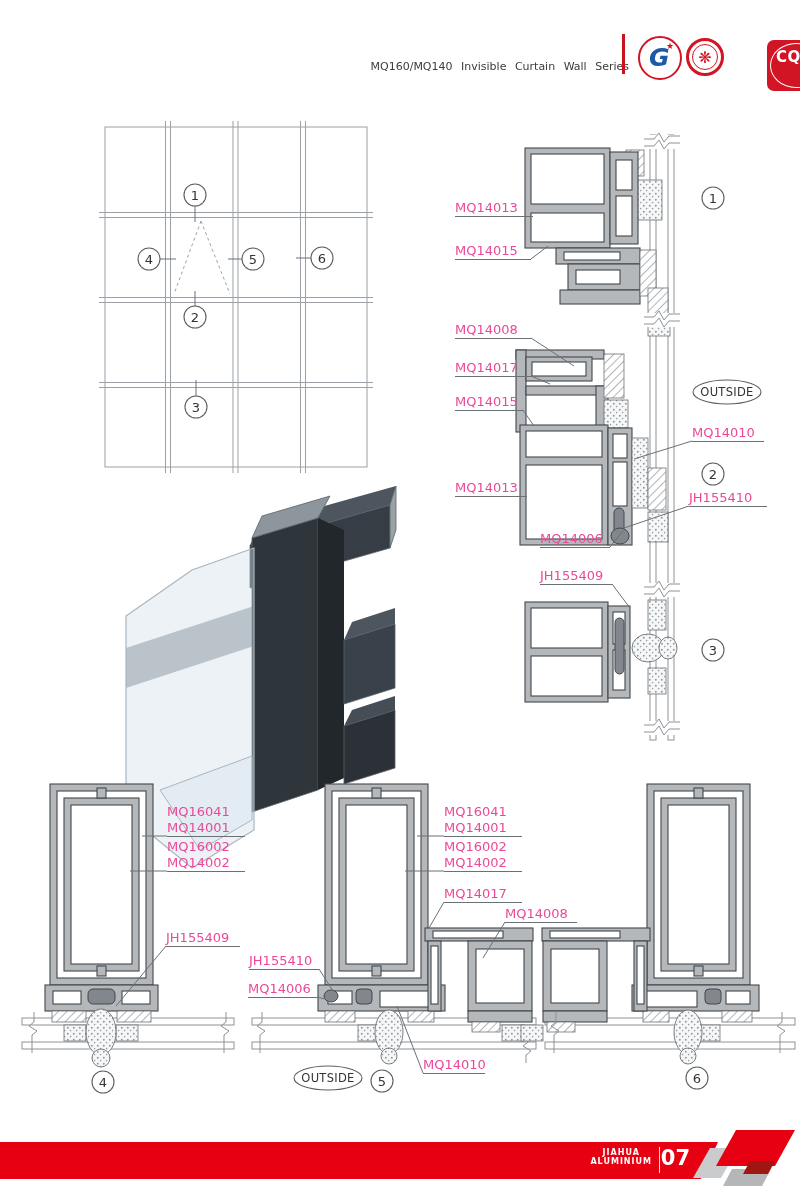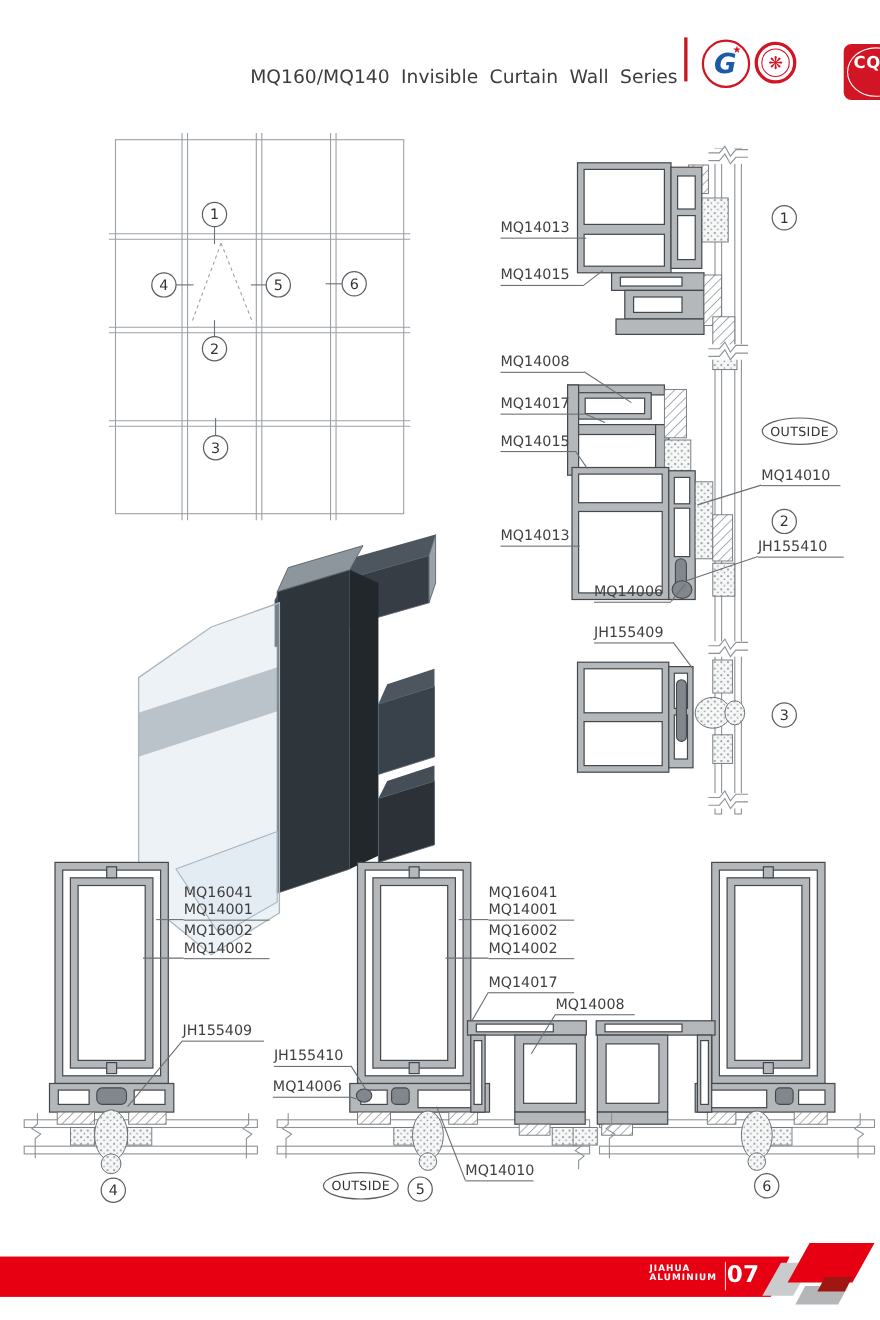--- a/index.html
+++ b/index.html
@@ -8,7 +8,7 @@
   
   .title{position:absolute;top:28px;right:184px;font-size:26px;font-weight:bold;
          color:#2f2b28;letter-spacing:.5px;white-space:nowrap;}
-  .subtitle{position:absolute;top:60px;right:184px;font-size:17px;font-weight:500;
+  .subtitle{position:absolute;top:60px;right:171px;font-size:11px;font-weight:500;
             color:#3c3c3c;word-spacing:5px;white-space:nowrap;}
   .hdr-divider{position:absolute;left:622px;top:34px;width:2.5px;height:40px;background:#c8151d;}
   .logo{position:absolute;box-sizing:border-box;}

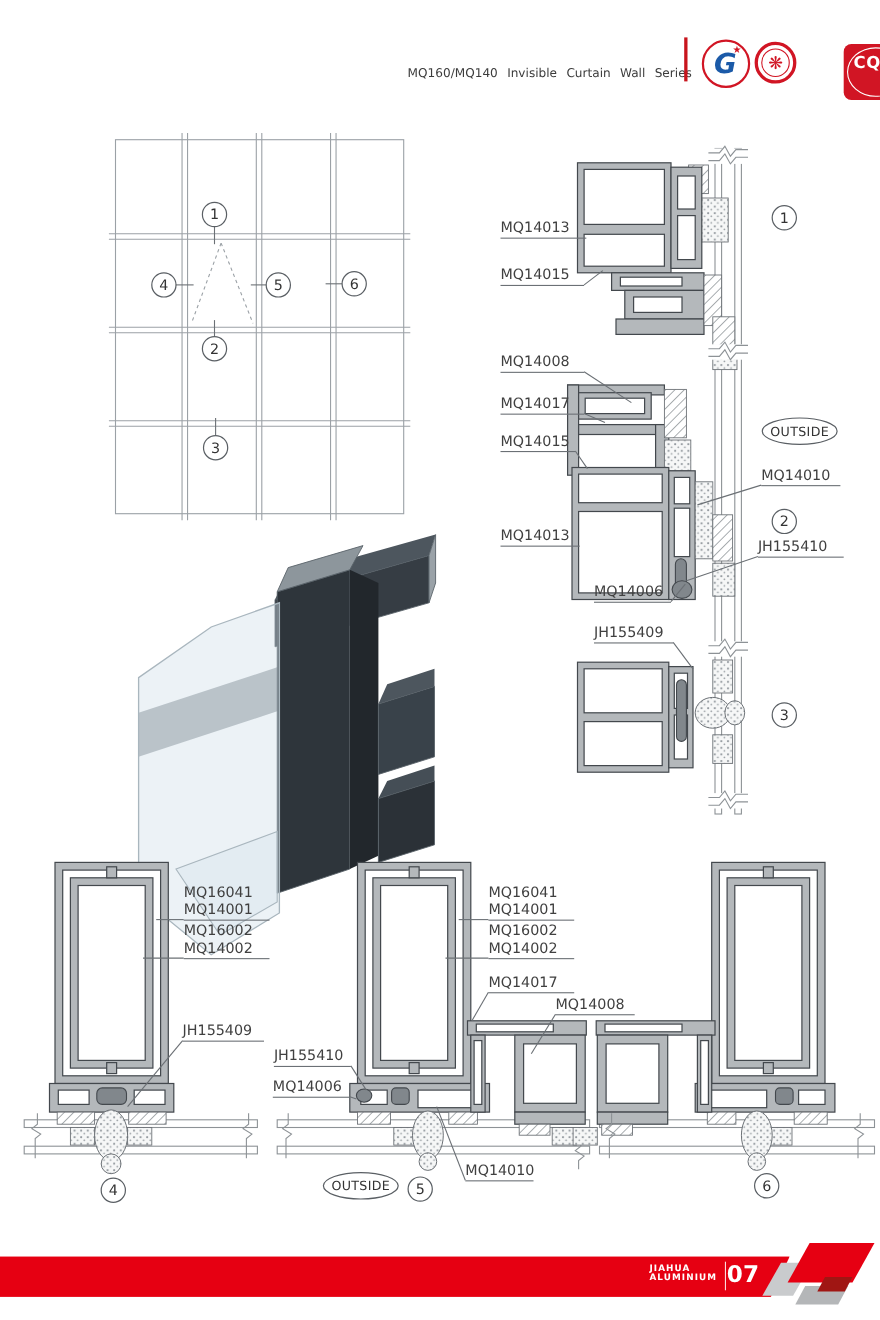--- a/index.html
+++ b/index.html
@@ -36,7 +36,7 @@
   .ot{font-family:"DejaVu Sans",sans-serif;font-size:11.5px;fill:#333;text-anchor:middle;letter-spacing:.3px;}
   .brk{stroke:#8d9296;stroke-width:1;fill:none;}
   
-  .lbl{position:absolute;font-size:13px;color:#404040;white-space:nowrap;line-height:15px;}
+  .lbl{position:absolute;font-size:13px;color:#ec4899;white-space:nowrap;line-height:15px;}
   .u{border-bottom:1.2px solid #6b7075;padding-bottom:1px;}
   
   .footer-bar{position:absolute;left:0;top:1142px;width:718px;height:37px;background:#e60012;

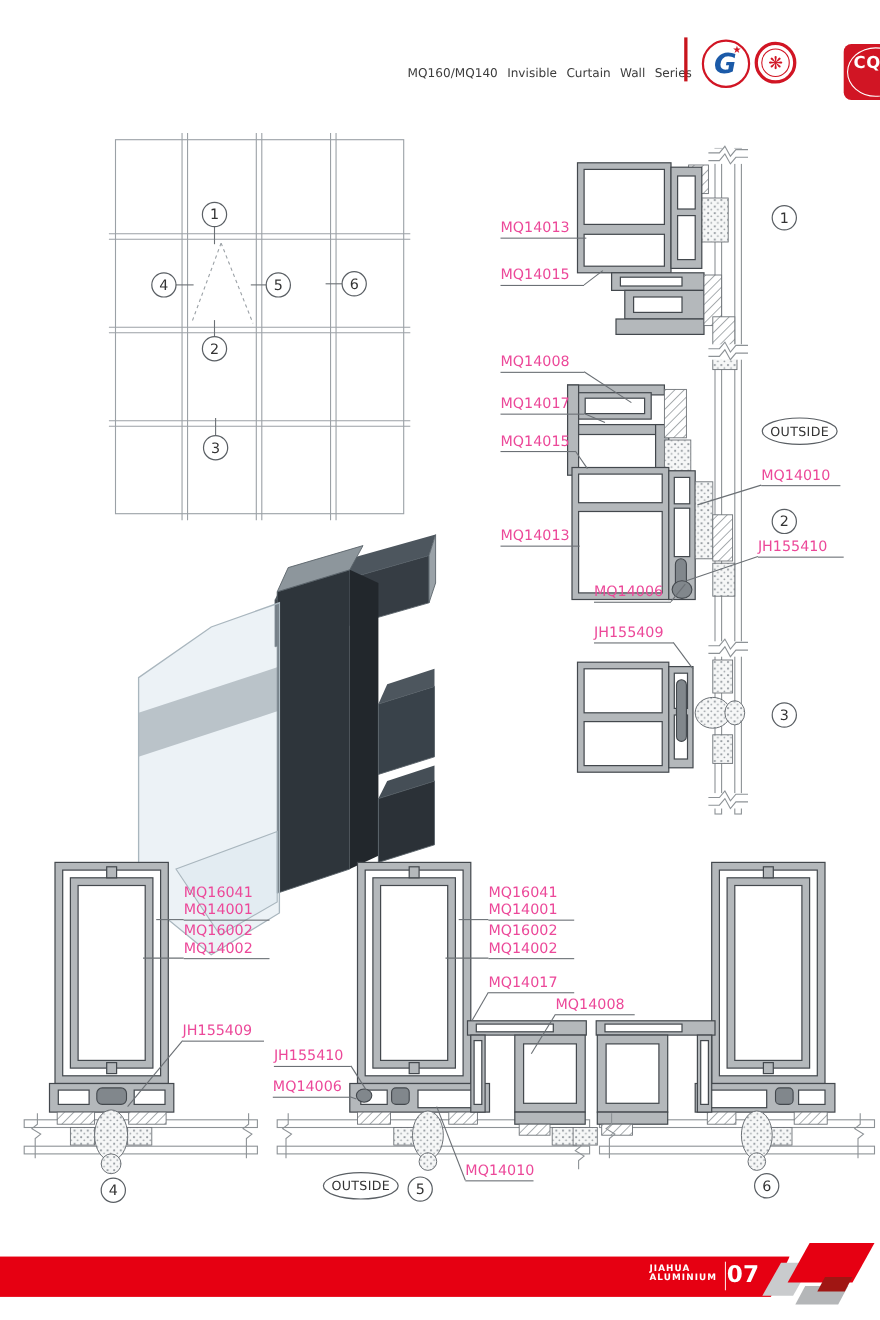--- a/index.html
+++ b/index.html
@@ -41,7 +41,7 @@
   
   .footer-bar{position:absolute;left:0;top:1142px;width:718px;height:37px;background:#e60012;
               clip-path:polygon(0 0,100% 0,97.6% 100%,0 100%);}
-  .brand{position:absolute;right:66px;top:6px;text-align:left;color:#fff;font-weight:bold;
+  .brand{position:absolute;right:66px;top:6px;text-align:center;color:#fff;font-weight:bold;
          font-size:8px;line-height:9px;letter-spacing:1px;}
   .bar-div{position:absolute;right:58px;top:5px;width:1.5px;height:26px;background:rgba(255,255,255,.85);}
   .pageno{position:absolute;right:28px;top:4px;color:#fff;font-size:21px;font-weight:bold;}

